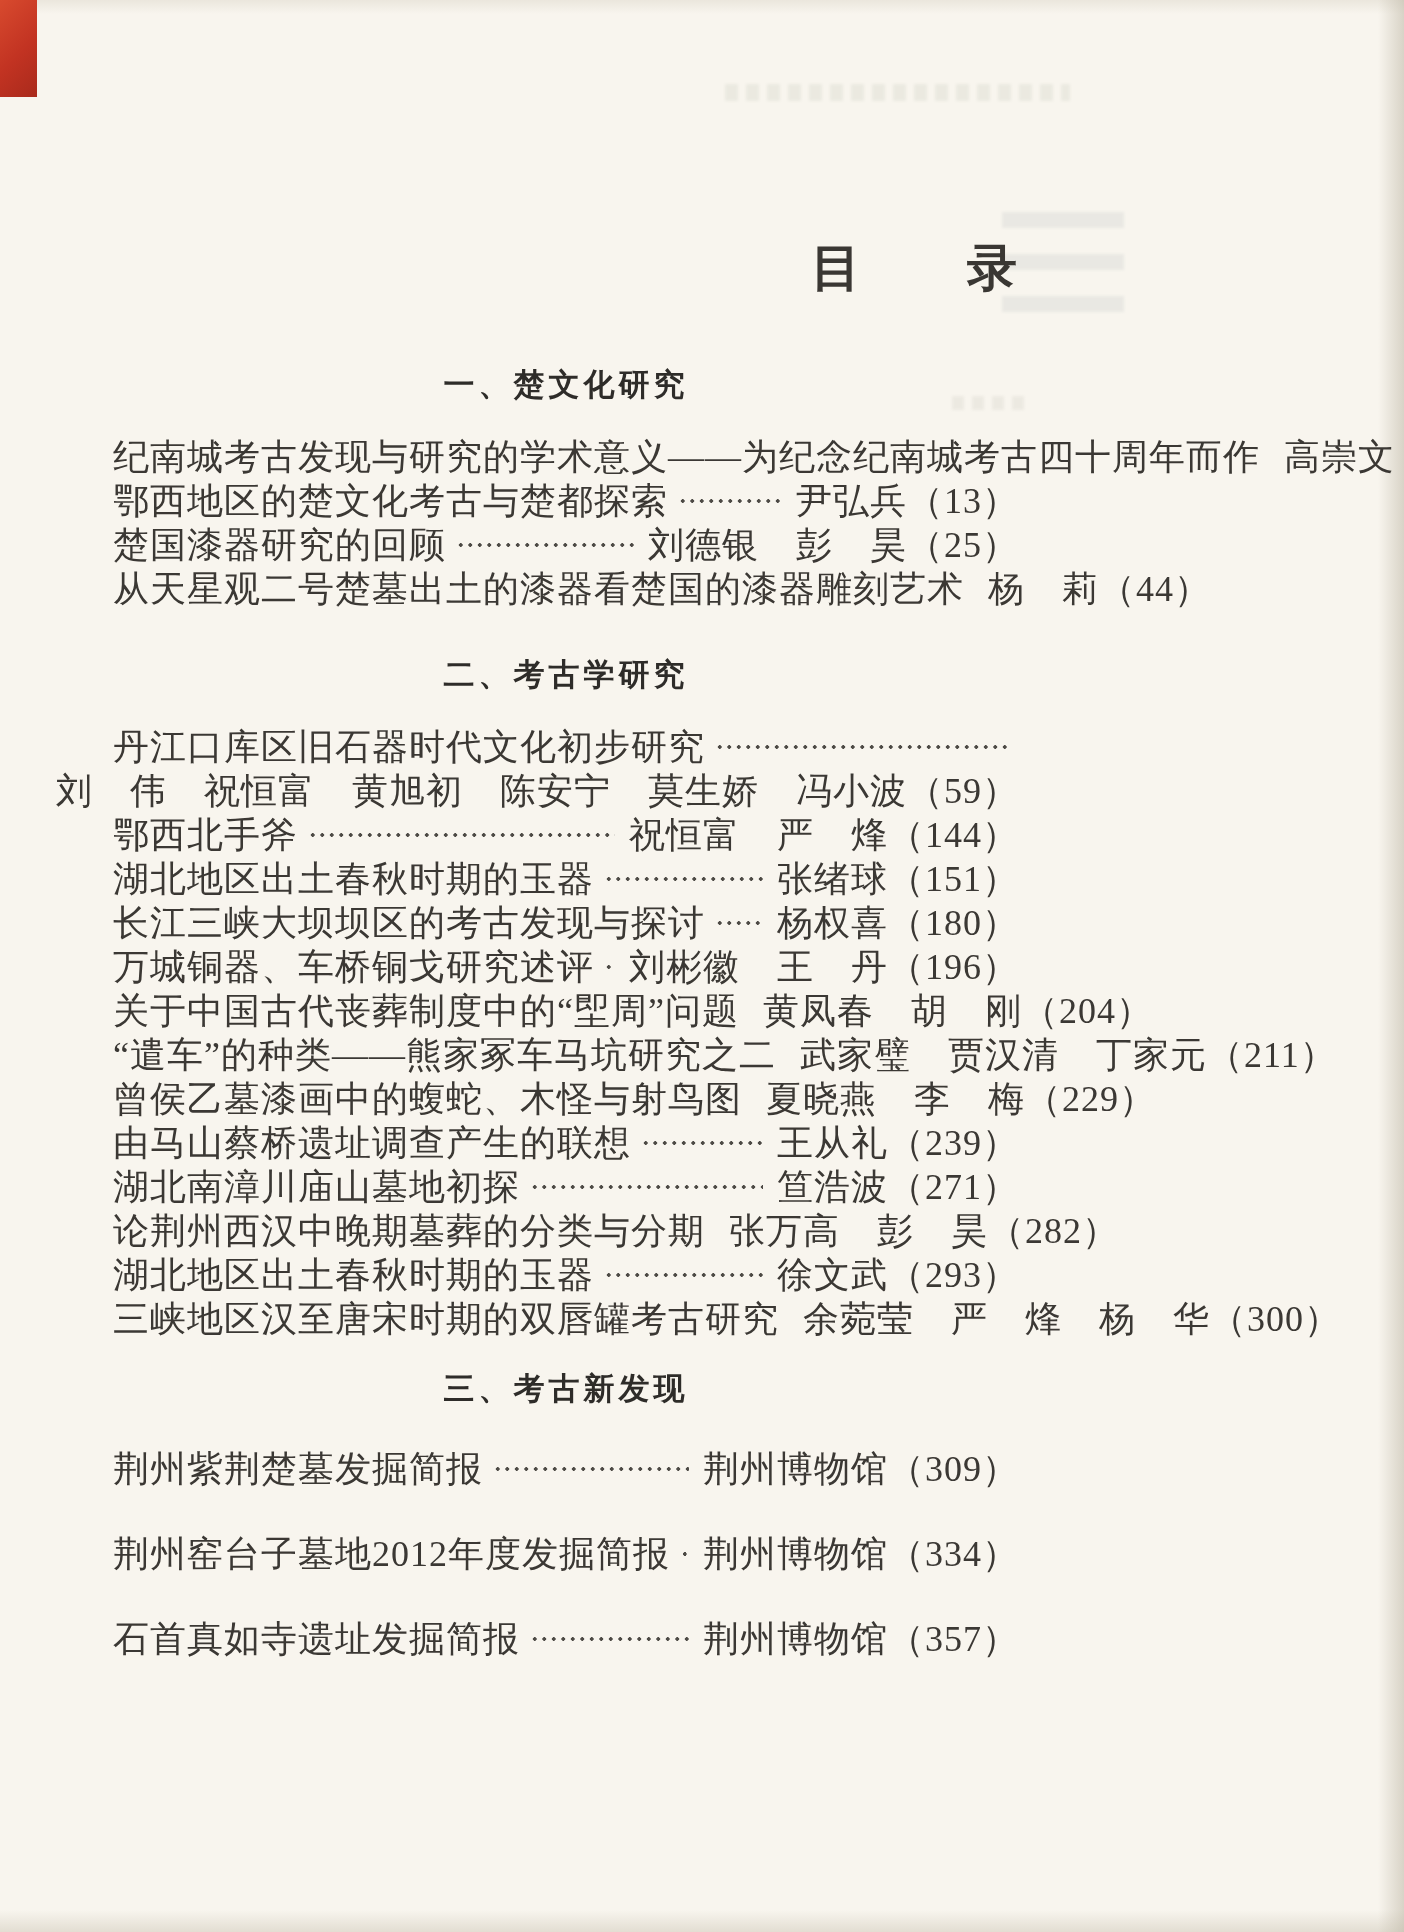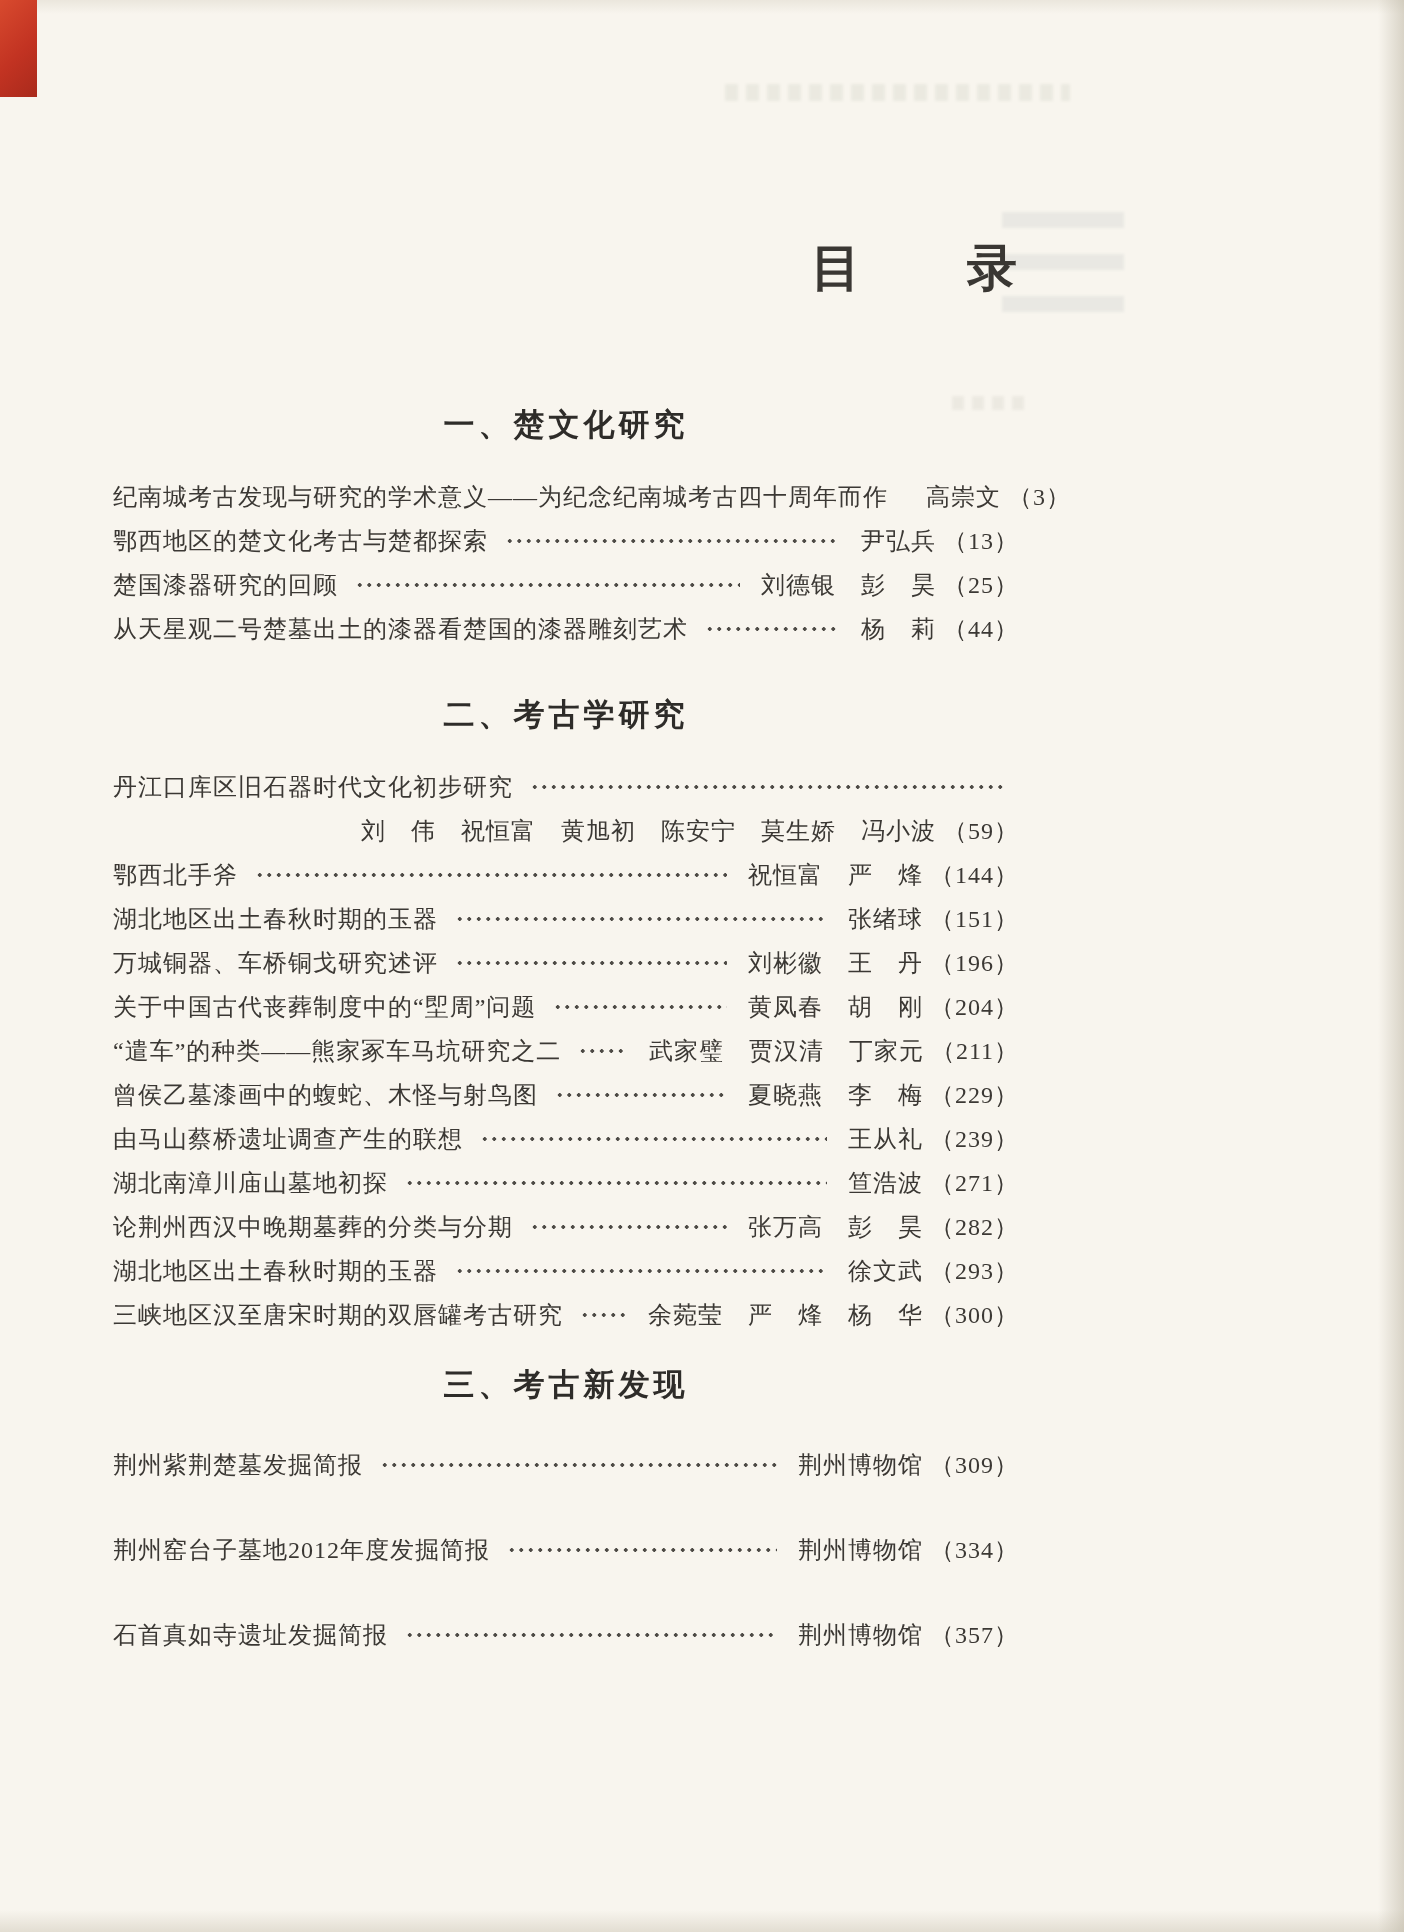--- a/index.html
+++ b/index.html
@@ -57,7 +57,7 @@
     font-family:"Liberation Serif", serif;
   }
   .toc-section{ margin-top:46px; }
-  .toc-section:first-of-type{ margin-top:112px; }
+  .toc-section:first-of-type{ margin-top:72px; }
   .toc-section:nth-of-type(3){ margin-top:30px; }
   .section-title{
     margin:0 0 32px 0;

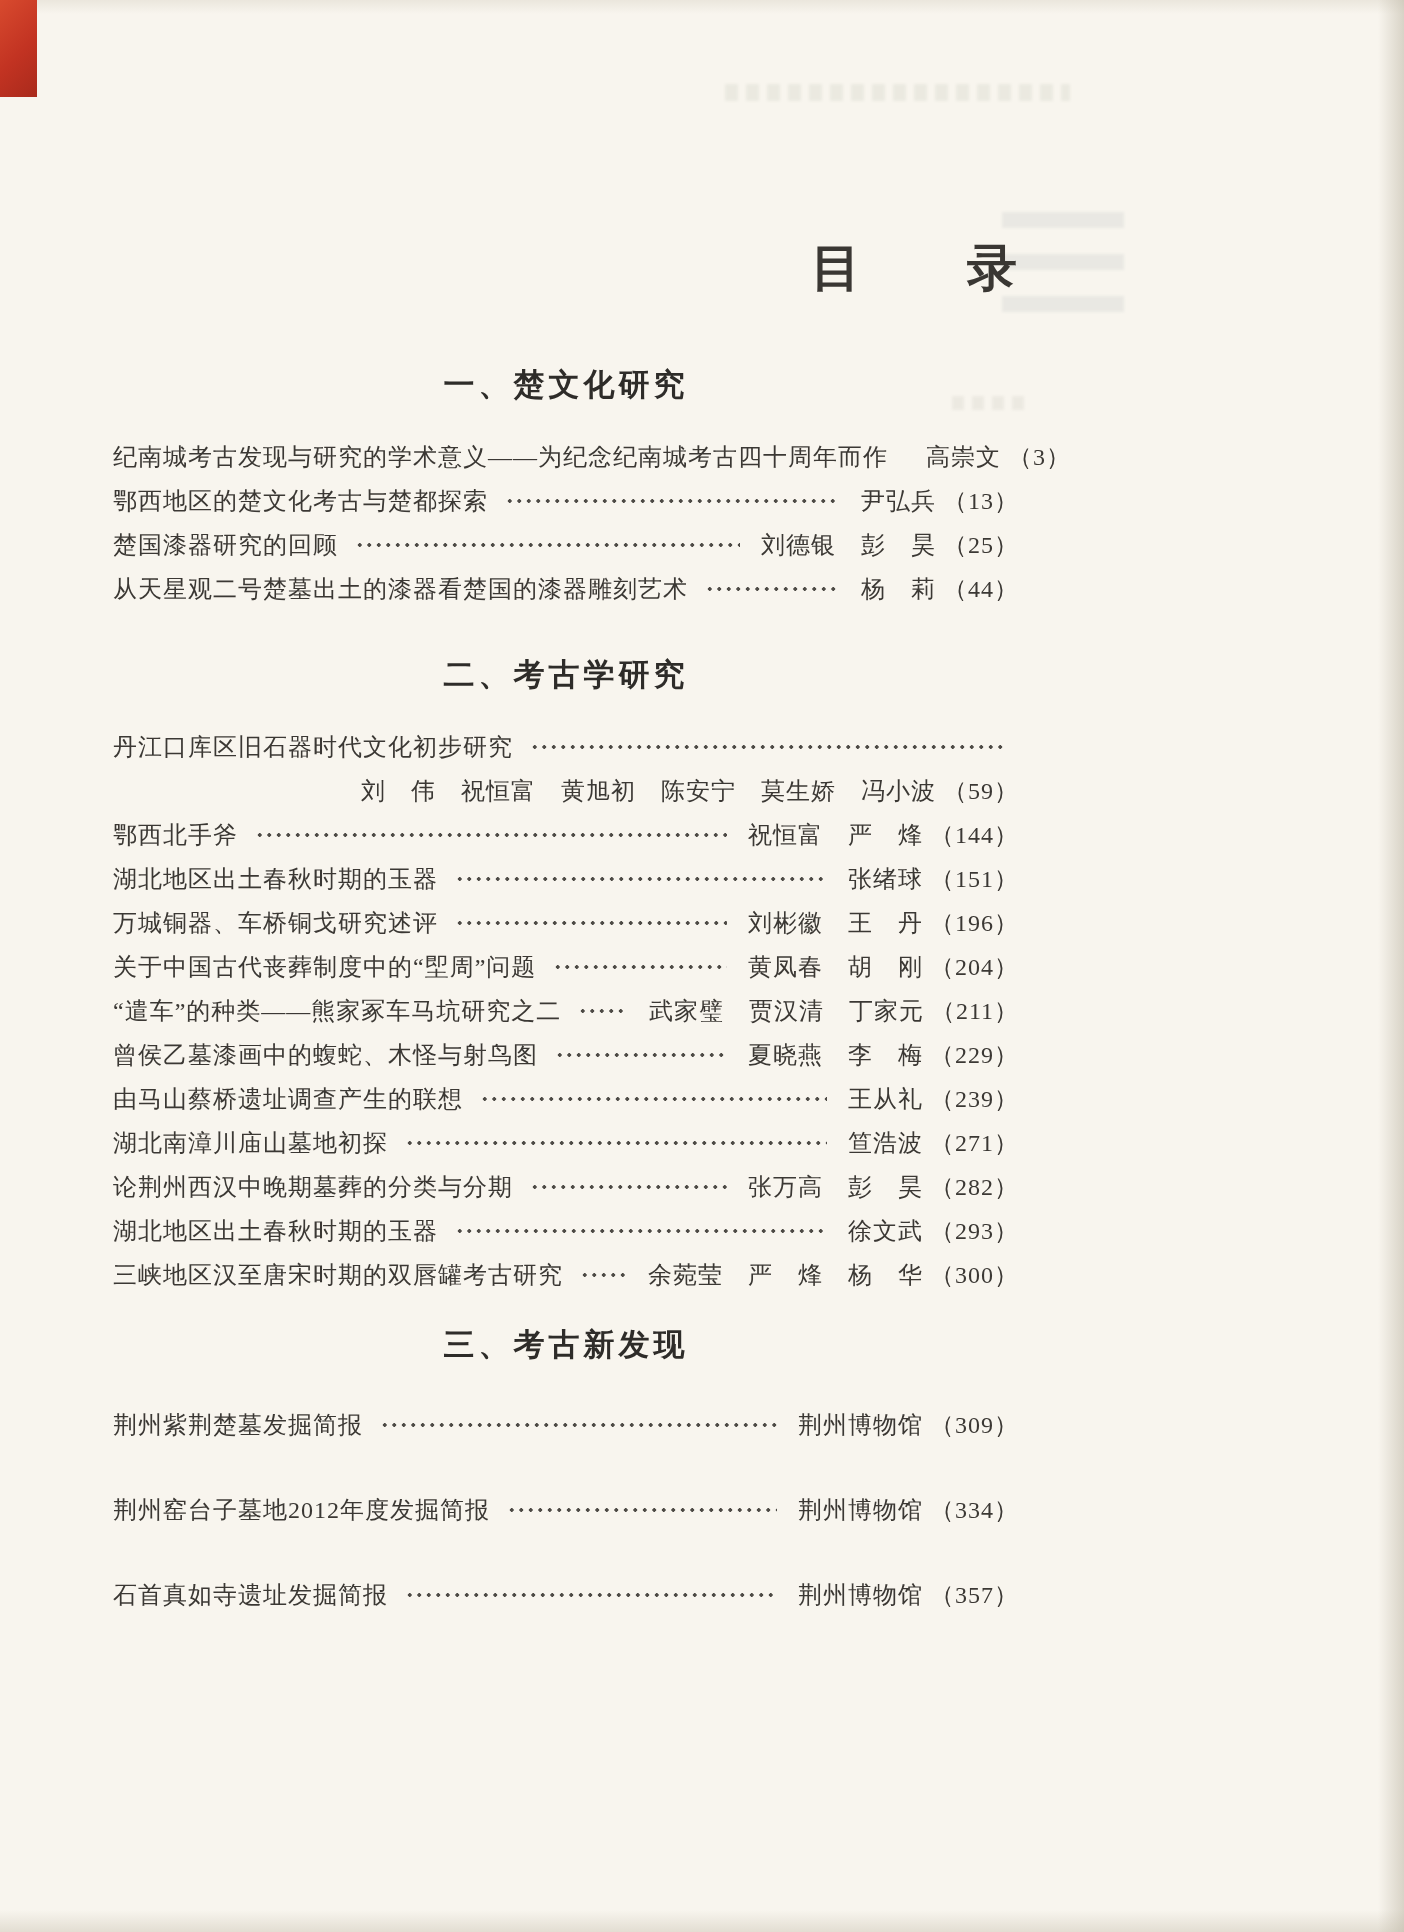--- a/index.html
+++ b/index.html
@@ -72,12 +72,11 @@
   .toc-row{
     display:flex;
     align-items:flex-end;
-    font-size:24px;
+    font-size:36px;
     line-height:44px;
     white-space:nowrap;
     color:#3b3834;
     letter-spacing:1px;
-    gap:7px;
   }
   .toc-section:nth-of-type(3) .toc-row{ line-height:46px;margin-top:39px; }
   .entry-title{ flex:0 0 auto; }

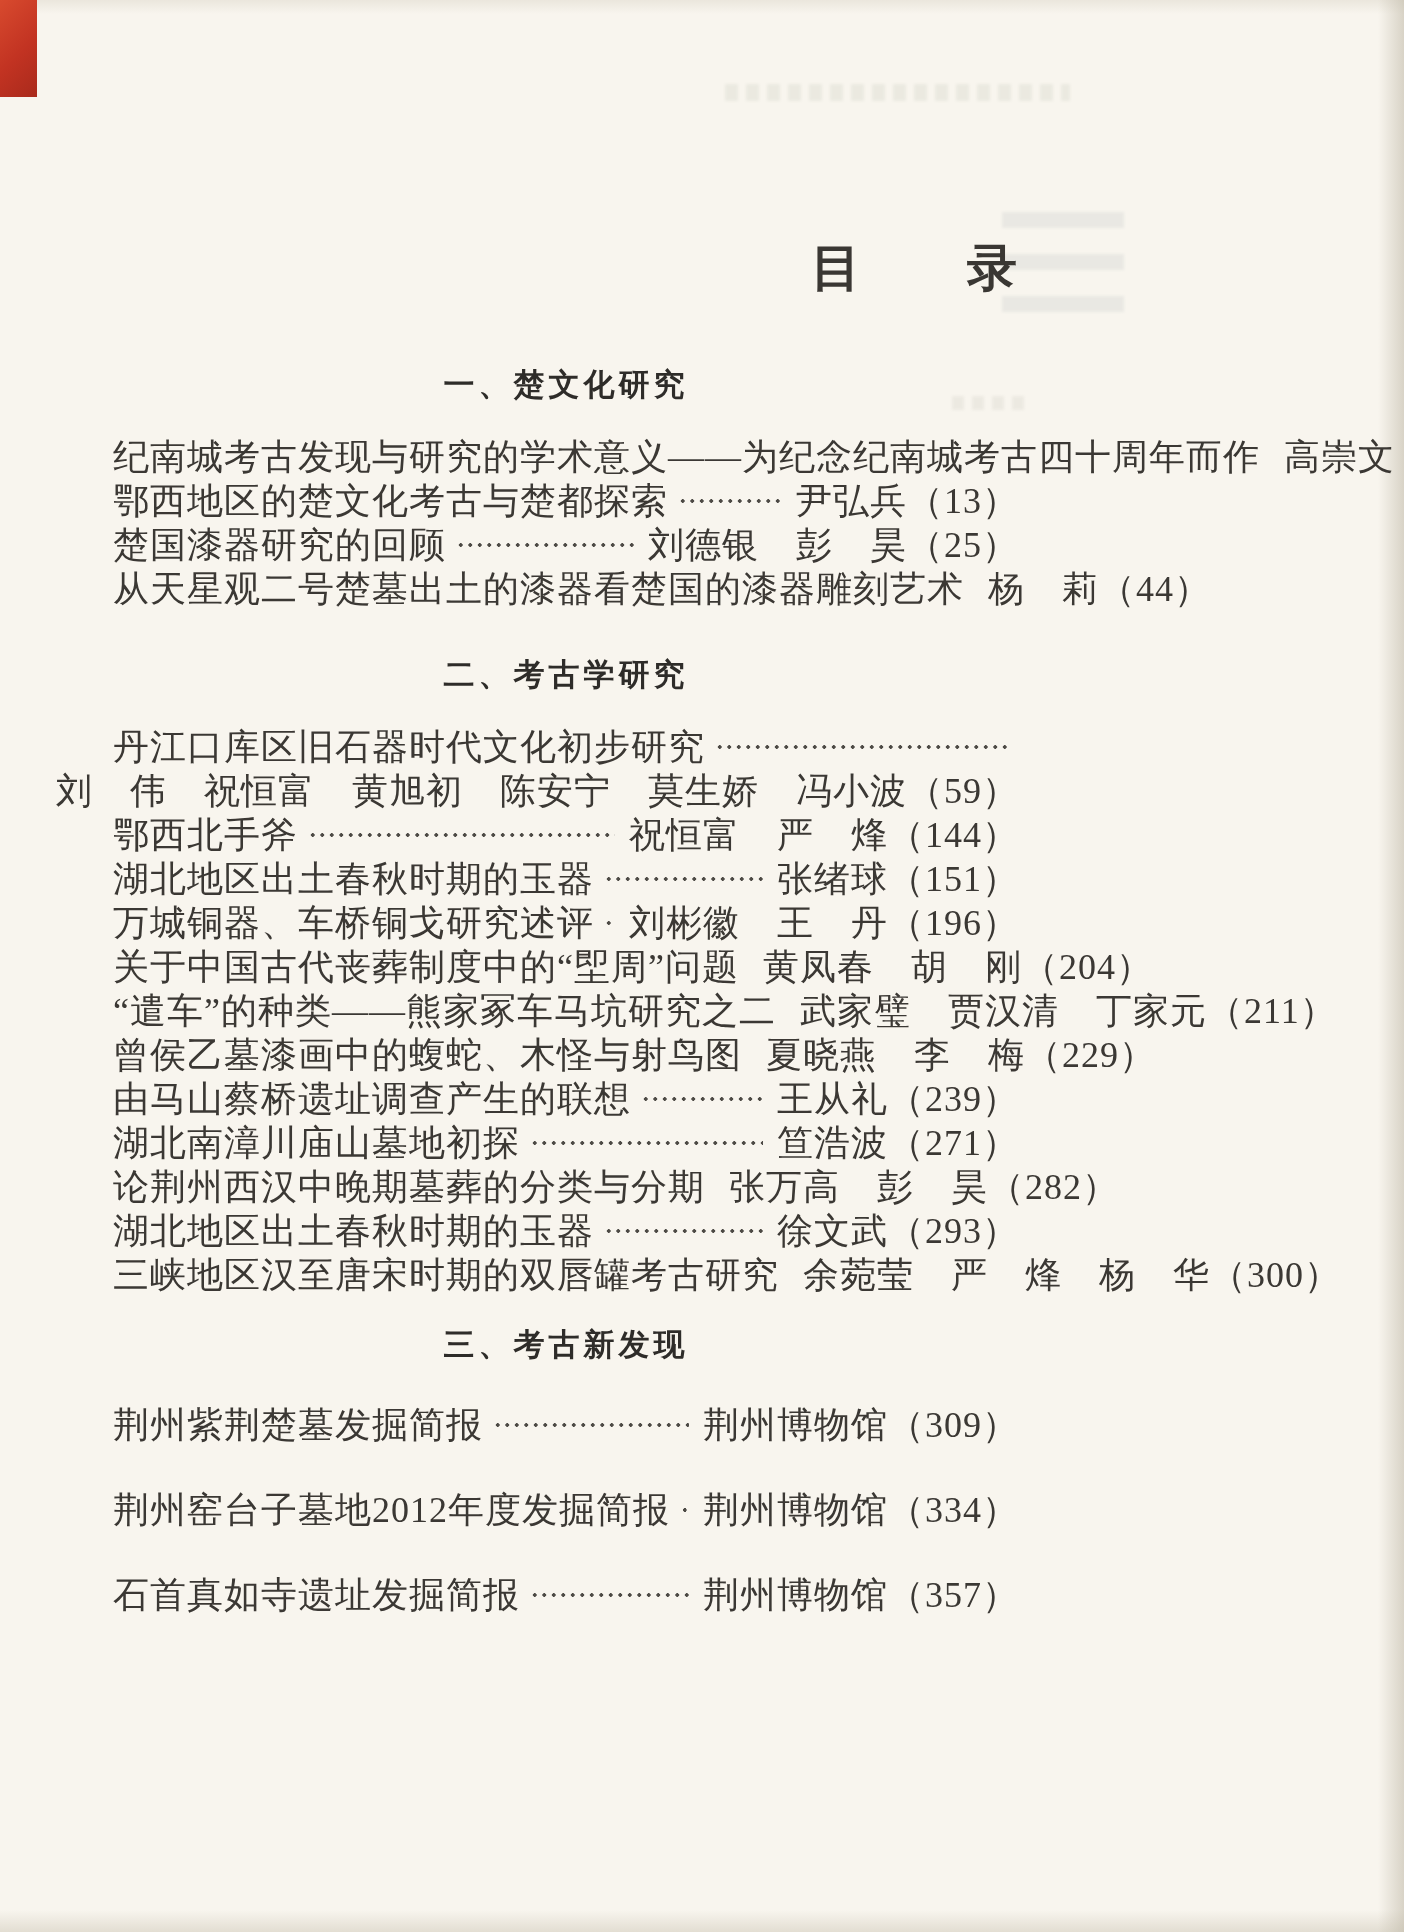--- a/index.html
+++ b/index.html
@@ -173,6 +173,12 @@
     <span class="pageno">（151）</span>
   </div>
 
+  <div class="toc-row">
+    <span class="entry-title">长江三峡大坝坝区的考古发现与探讨</span>
+    <span class="leader"></span>
+    <span class="authors">杨权喜</span>
+    <span class="pageno">（180）</span>
+  </div>
 
   <div class="toc-row">
     <span class="entry-title">万城铜器、车桥铜戈研究述评</span>

